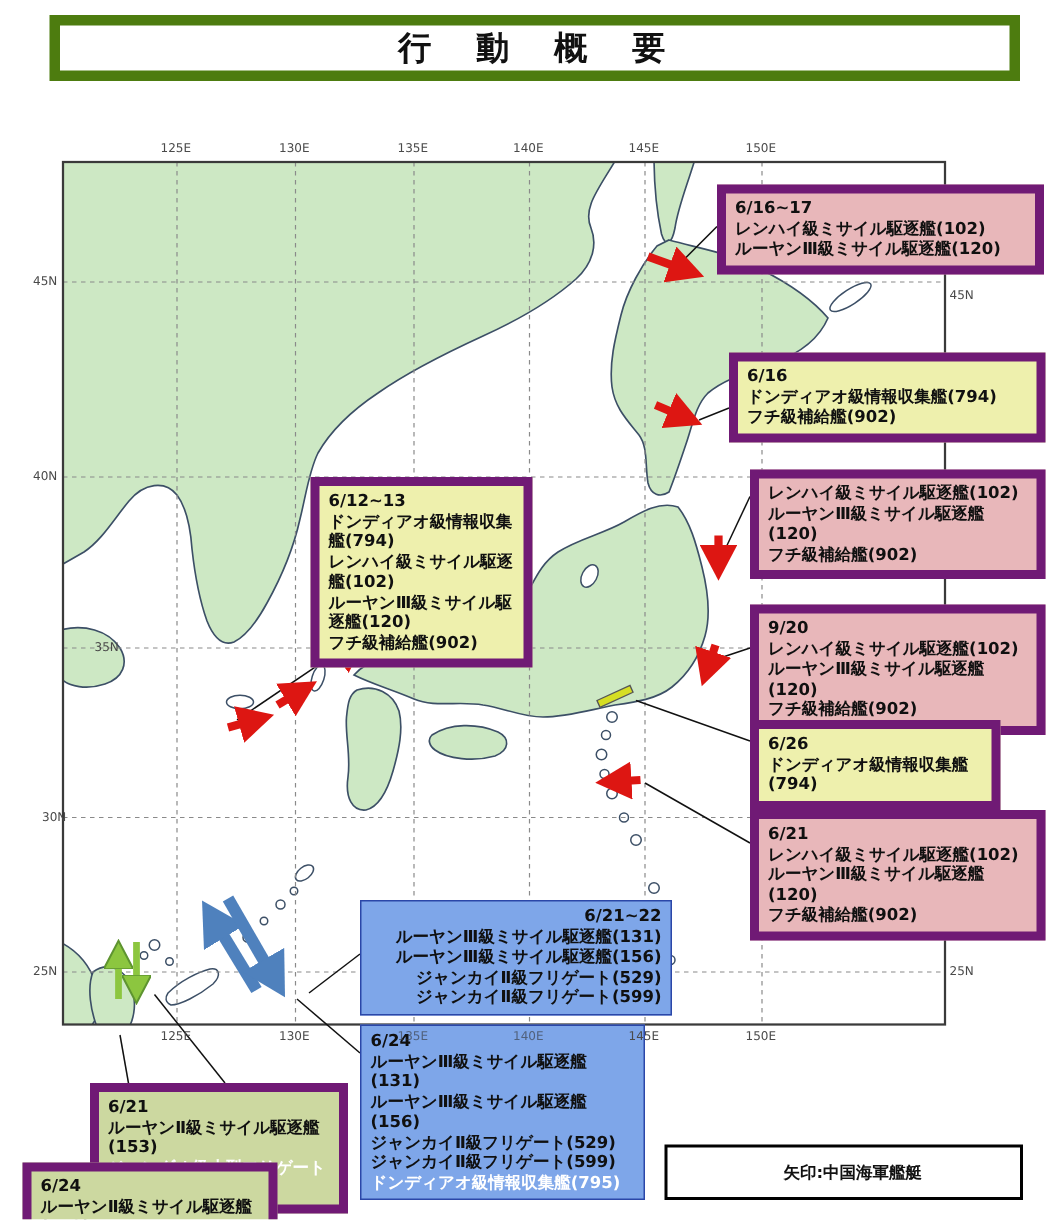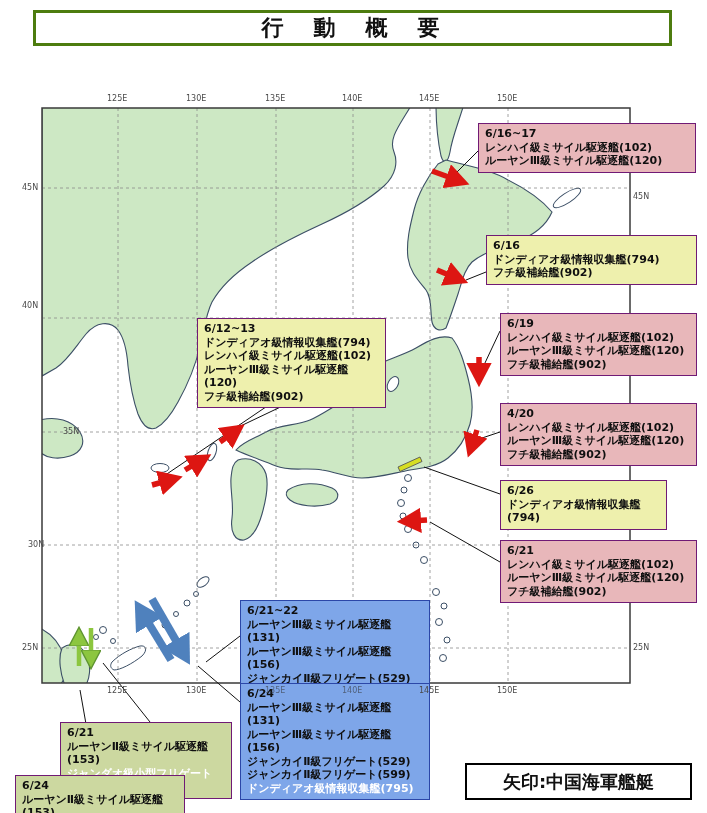--- a/index.html
+++ b/index.html
@@ -6,7 +6,7 @@
   #page{position:relative;width:707px;height:813px;background:#fff;overflow:hidden;
         font-family:"DejaVu Sans","Liberation Sans",sans-serif;}
   .title-box{position:absolute;left:33px;top:10px;width:633px;height:30px;
-        border:3px solid #4d7c0f;background:#fff;display:flex;align-items:center;justify-content:center;
+        border:7px solid #4d7c0f;background:#fff;display:flex;align-items:center;justify-content:center;
         font-size:22px;font-weight:700;letter-spacing:4px;color:#111;z-index:5;}
   .legend-box{position:absolute;left:465px;top:763px;width:223px;height:33px;
         border:2px solid #000;background:#fff;display:flex;align-items:center;justify-content:center;

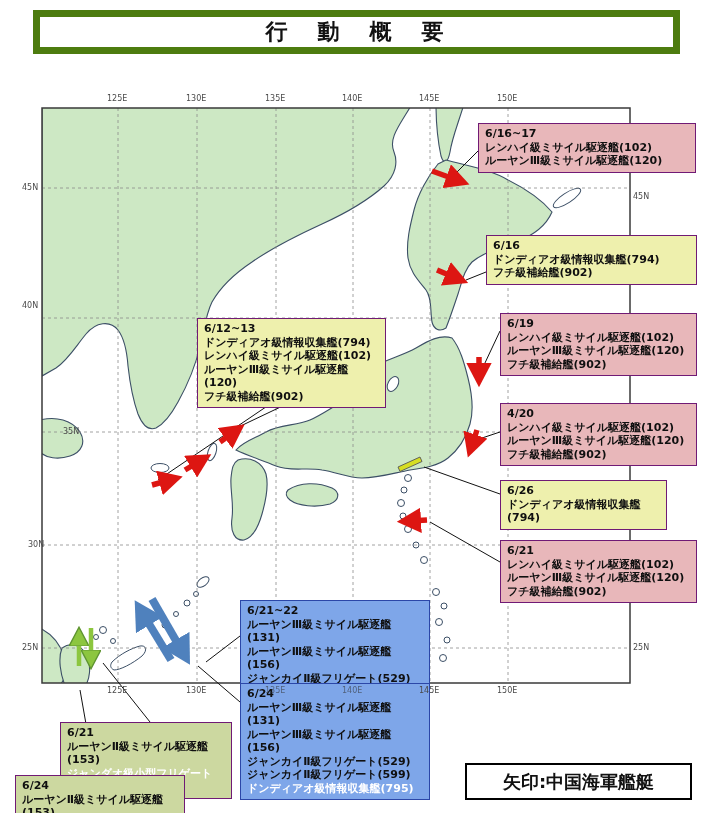--- a/index.html
+++ b/index.html
@@ -12,7 +12,7 @@
         border:2px solid #000;background:#fff;display:flex;align-items:center;justify-content:center;
         font-size:18px;font-weight:600;color:#111;z-index:5;}
   svg.maplayer{position:absolute;left:0;top:0;z-index:1;}
-  .anno{position:absolute;border:1px solid #701a75;padding:3px 6px 4px 6px;
+  .anno{position:absolute;border:6px solid #701a75;padding:3px 6px 4px 6px;
         font-size:11px;line-height:13.5px;font-weight:600;color:#101010;z-index:3;box-sizing:border-box;}
   .anno .date{margin-bottom:0px;}
   .anno.pink{background:#e8b7ba;}

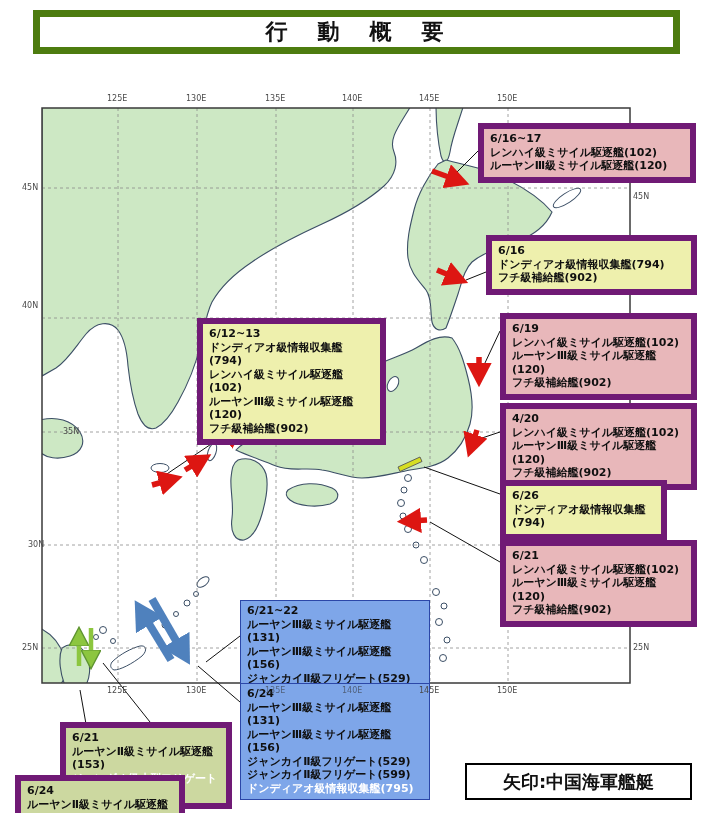--- a/index.html
+++ b/index.html
@@ -189,7 +189,7 @@
   <span class="gl" style="left:497px;top:686px;">150E</span>
 
   <span class="gl" style="left:22px;top:183px;">45N</span>
-  <span class="gl" style="left:22px;top:301px;">40N</span>
+  <span class="gl" style="left:22px;top:313px;">40N</span>
   <span class="gl" style="left:22px;top:427px;margin-left:41px;">35N</span>
   <span class="gl" style="left:28px;top:540px;text-align:center;">30N</span>
   <span class="gl" style="left:22px;top:643px;">25N</span>

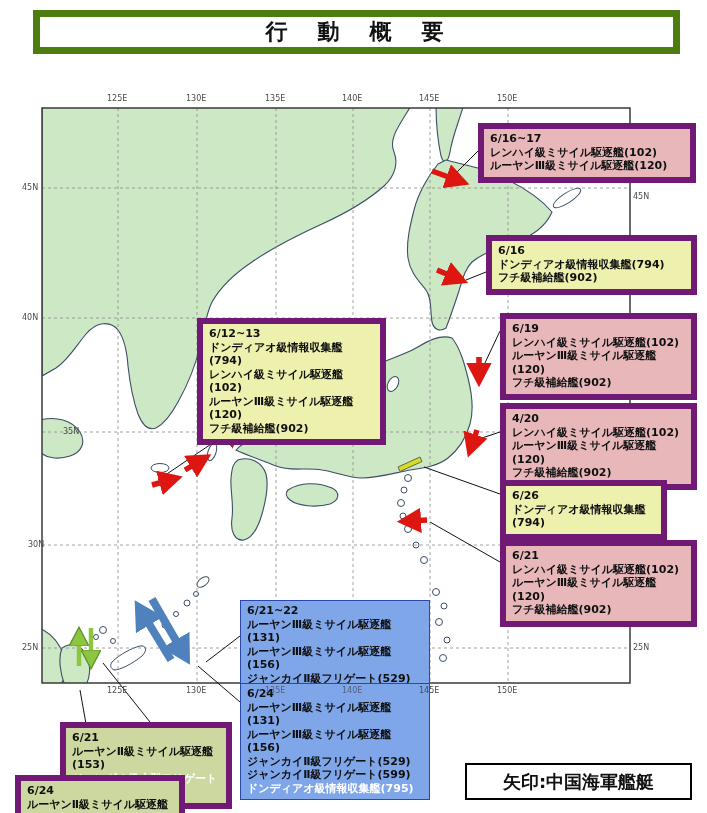--- a/index.html
+++ b/index.html
@@ -234,7 +234,7 @@
     <div class="ship">フチ級補給艦(902)</div>
   </div>
 
-  <div class="anno yellow" style="left:197px;top:318px;width:189px;">
+  <div class="anno yellow" style="left:207px;top:318px;width:148px;">
     <div class="date">6/12~13</div>
     <div class="ship">ドンディアオ級情報収集艦(794)</div>
     <div class="ship">レンハイ級ミサイル駆逐艦(102)</div>

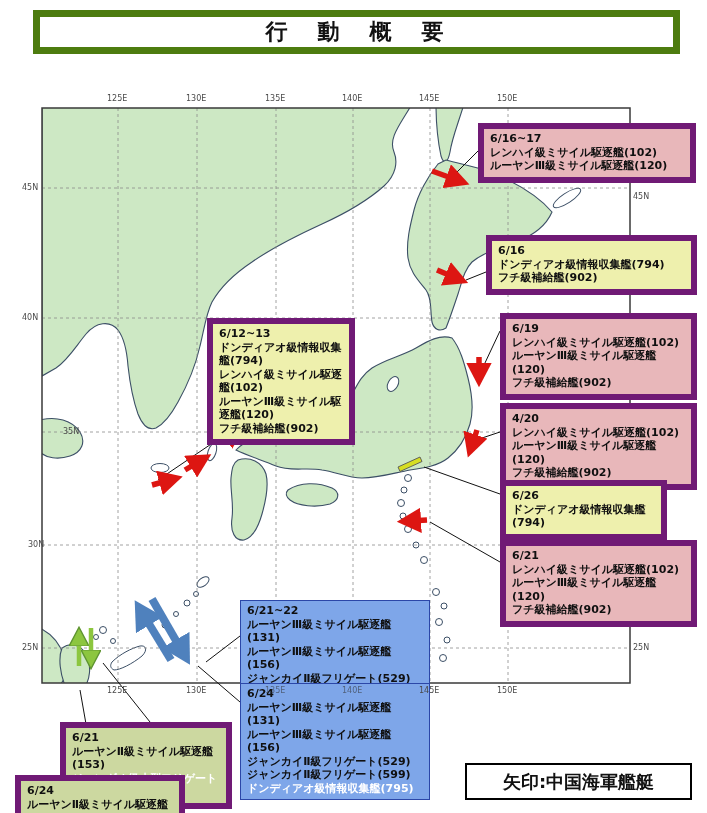--- a/index.html
+++ b/index.html
@@ -209,7 +209,6 @@
   </div>
 
   <div class="anno pink" style="left:500px;top:313px;width:197px;">
-    <div class="date">6/19</div>
     <div class="ship">レンハイ級ミサイル駆逐艦(102)</div>
     <div class="ship">ルーヤンⅢ級ミサイル駆逐艦(120)</div>
     <div class="ship">フチ級補給艦(902)</div>

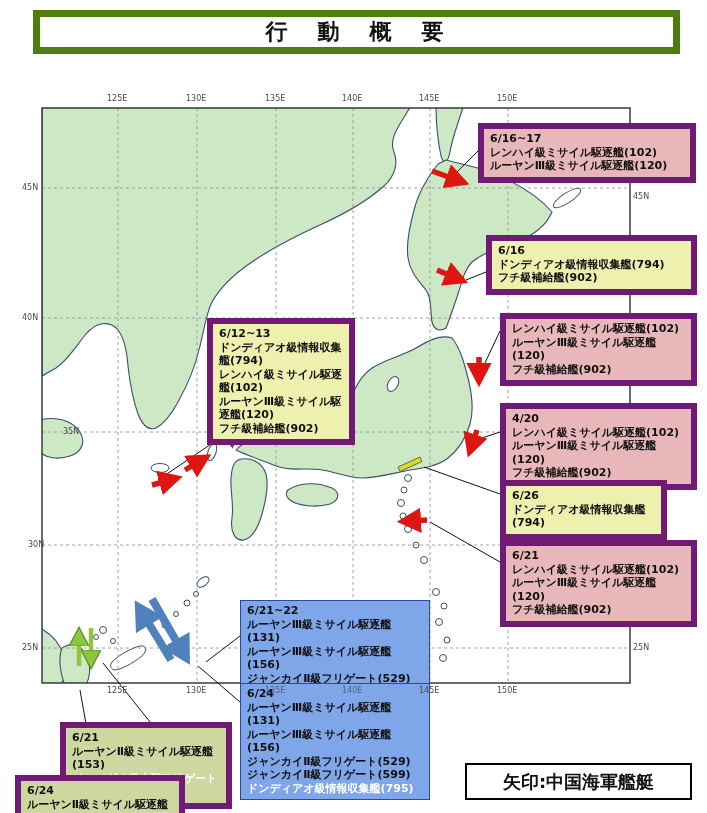--- a/index.html
+++ b/index.html
@@ -215,7 +215,7 @@
   </div>
 
   <div class="anno pink" style="left:500px;top:403px;width:197px;">
-    <div class="date">4/20</div>
+    <div class="date">9/20</div>
     <div class="ship">レンハイ級ミサイル駆逐艦(102)</div>
     <div class="ship">ルーヤンⅢ級ミサイル駆逐艦(120)</div>
     <div class="ship">フチ級補給艦(902)</div>

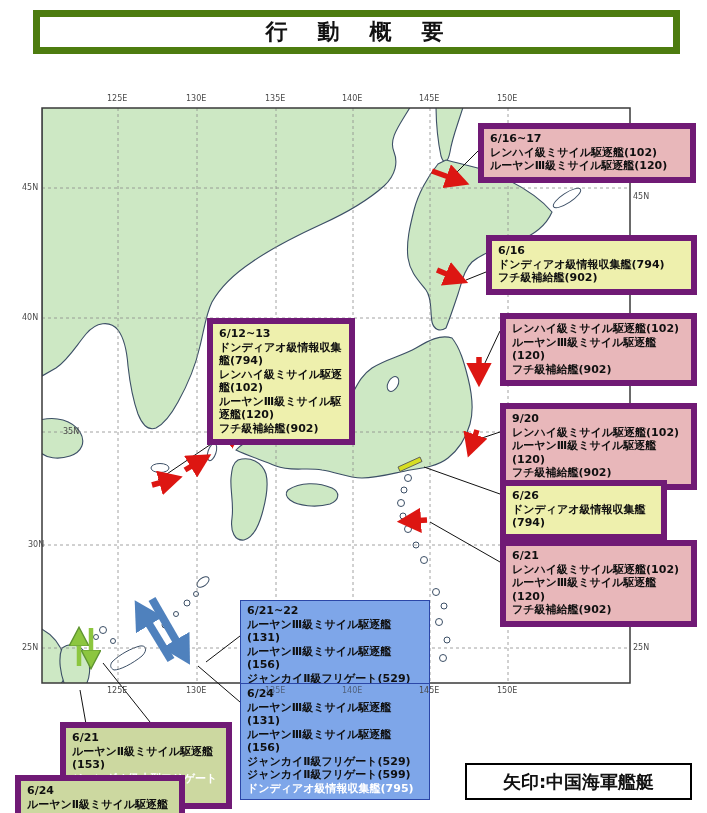--- a/index.html
+++ b/index.html
@@ -241,7 +241,7 @@
     <div class="ship">フチ級補給艦(902)</div>
   </div>
 
-  <div class="anno blue" style="left:240px;top:600px;width:190px;">
+  <div class="anno blue" style="left:240px;top:600px;width:208px;text-align:right;">
     <div class="date">6/21~22</div>
     <div class="ship">ルーヤンⅢ級ミサイル駆逐艦(131)</div>
     <div class="ship">ルーヤンⅢ級ミサイル駆逐艦(156)</div>

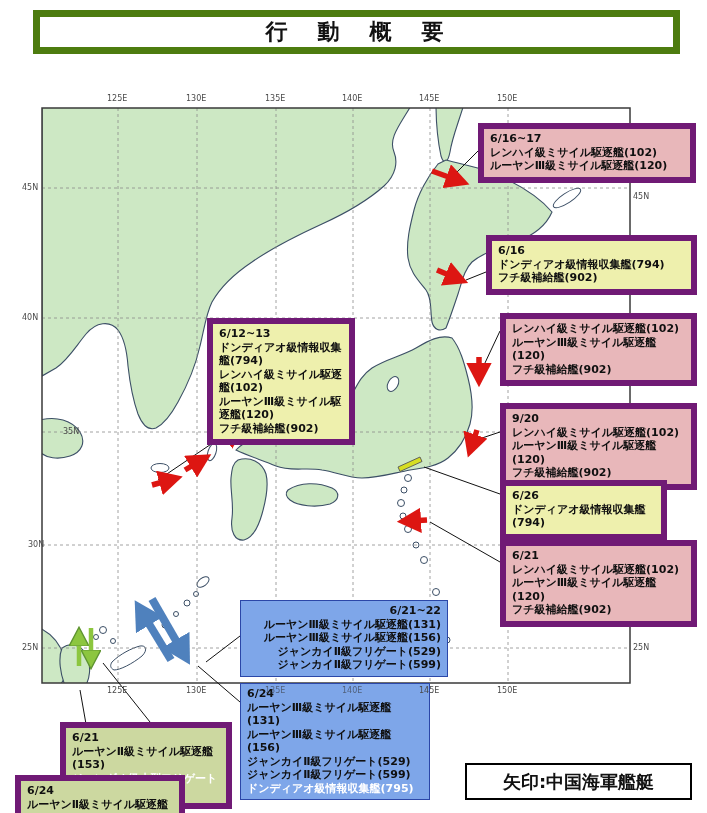--- a/index.html
+++ b/index.html
@@ -8,9 +8,9 @@
   .title-box{position:absolute;left:33px;top:10px;width:633px;height:30px;
         border:7px solid #4d7c0f;background:#fff;display:flex;align-items:center;justify-content:center;
         font-size:22px;font-weight:700;letter-spacing:4px;color:#111;z-index:5;}
-  .legend-box{position:absolute;left:465px;top:763px;width:223px;height:33px;
+  .legend-box{position:absolute;left:443px;top:763px;width:223px;height:33px;
         border:2px solid #000;background:#fff;display:flex;align-items:center;justify-content:center;
-        font-size:18px;font-weight:600;color:#111;z-index:5;}
+        font-size:11px;font-weight:600;color:#111;z-index:5;padding-left:12px;}
   svg.maplayer{position:absolute;left:0;top:0;z-index:1;}
   .anno{position:absolute;border:6px solid #701a75;padding:3px 6px 4px 6px;
         font-size:11px;line-height:13.5px;font-weight:600;color:#101010;z-index:3;box-sizing:border-box;}

